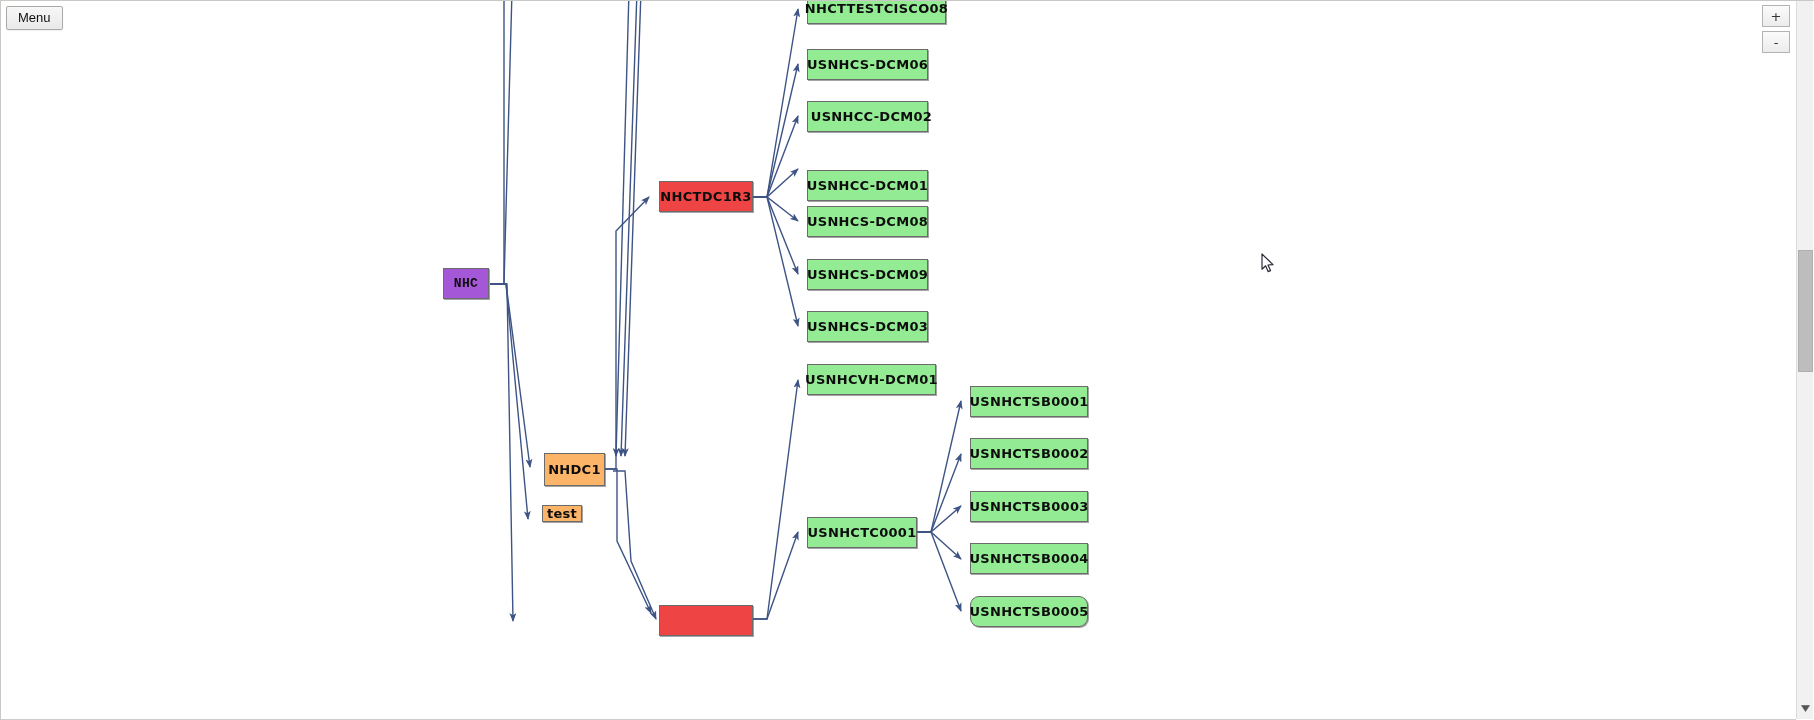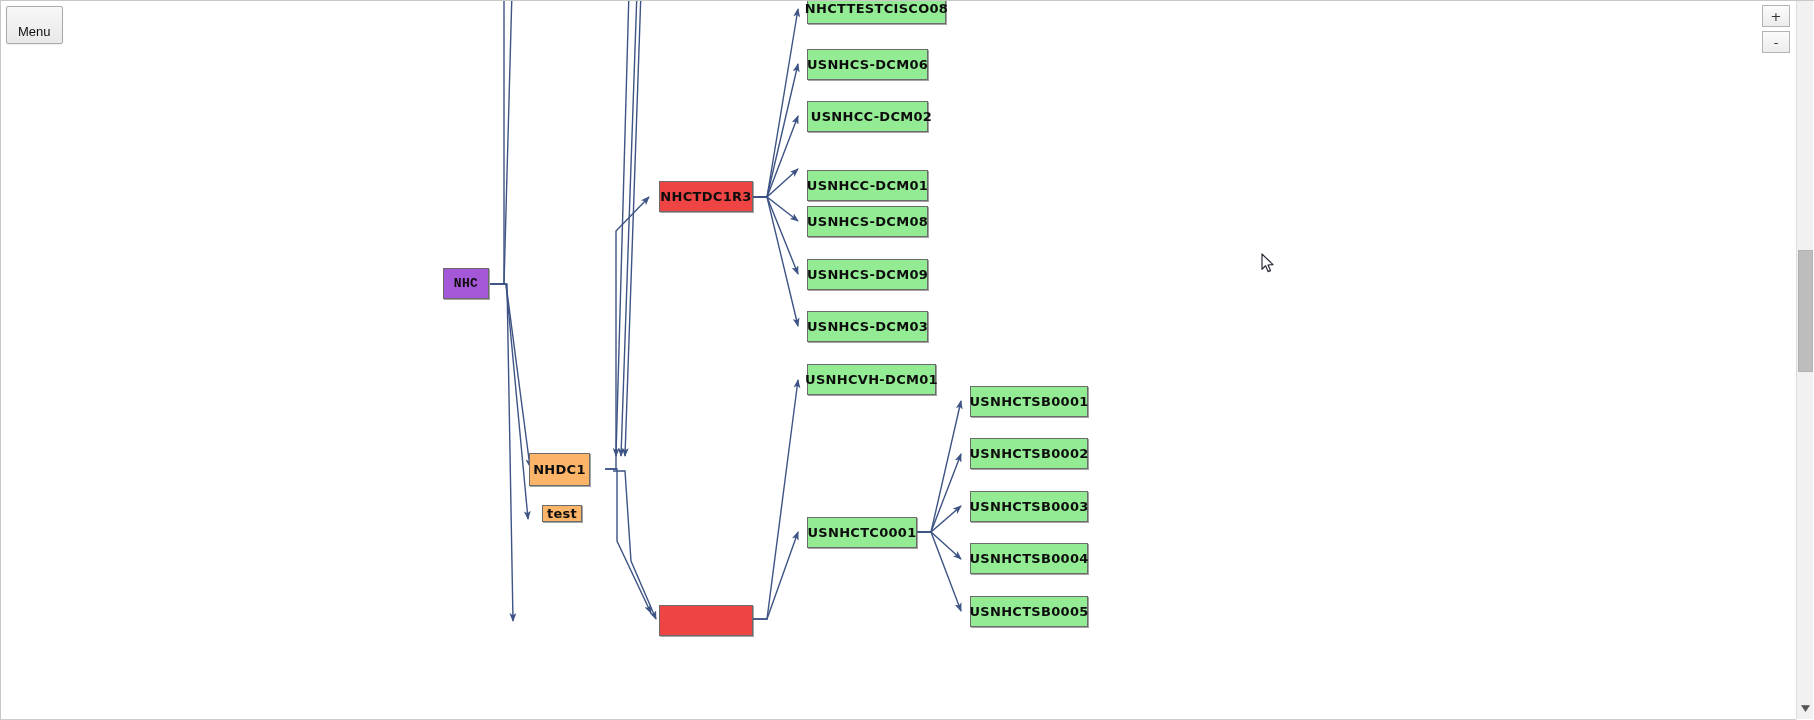--- a/index.html
+++ b/index.html
@@ -69,7 +69,7 @@
   #menu-button {
     position: absolute;
     left: 6px; top: 6px;
-    padding: 17px 11px 4px 11px;
+    padding: 3px 11px 4px 11px;
     background: linear-gradient(#f7f7f7, #e9e9e9);
     border: 1px solid #a9a9a9;
     border-radius: 2px;

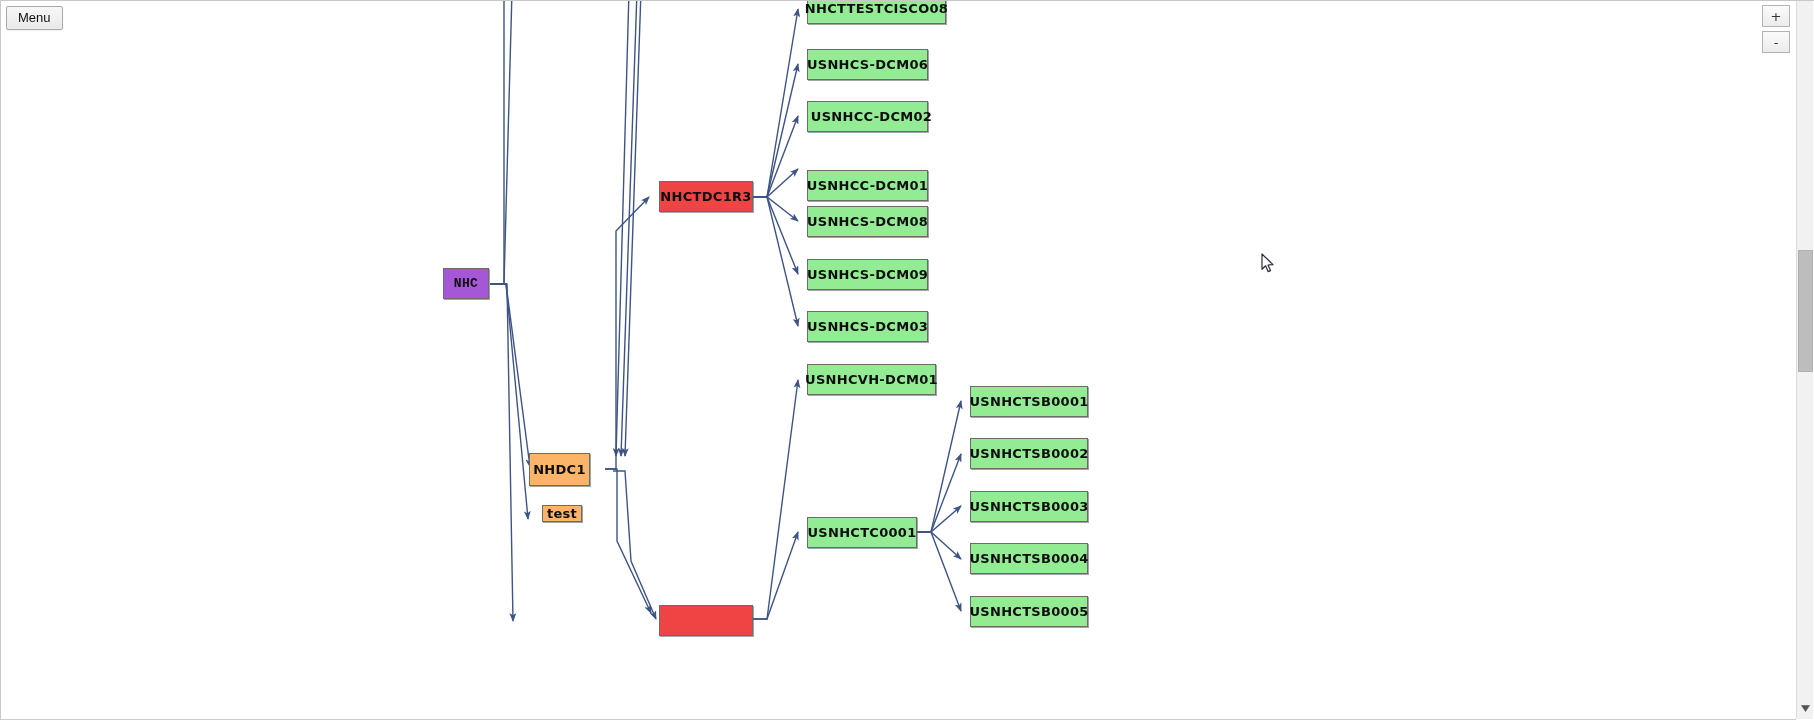--- a/index.html
+++ b/index.html
@@ -206,7 +206,7 @@
         <span>NHC</span>
       </div>
 
-      <div class="node orange" style="left:528px; top:452px; width:61px; height:33px;">
+      <div class="node orange" style="left:543px; top:452px; width:61px; height:33px;">
         <span>NHDC1</span>
       </div>
 

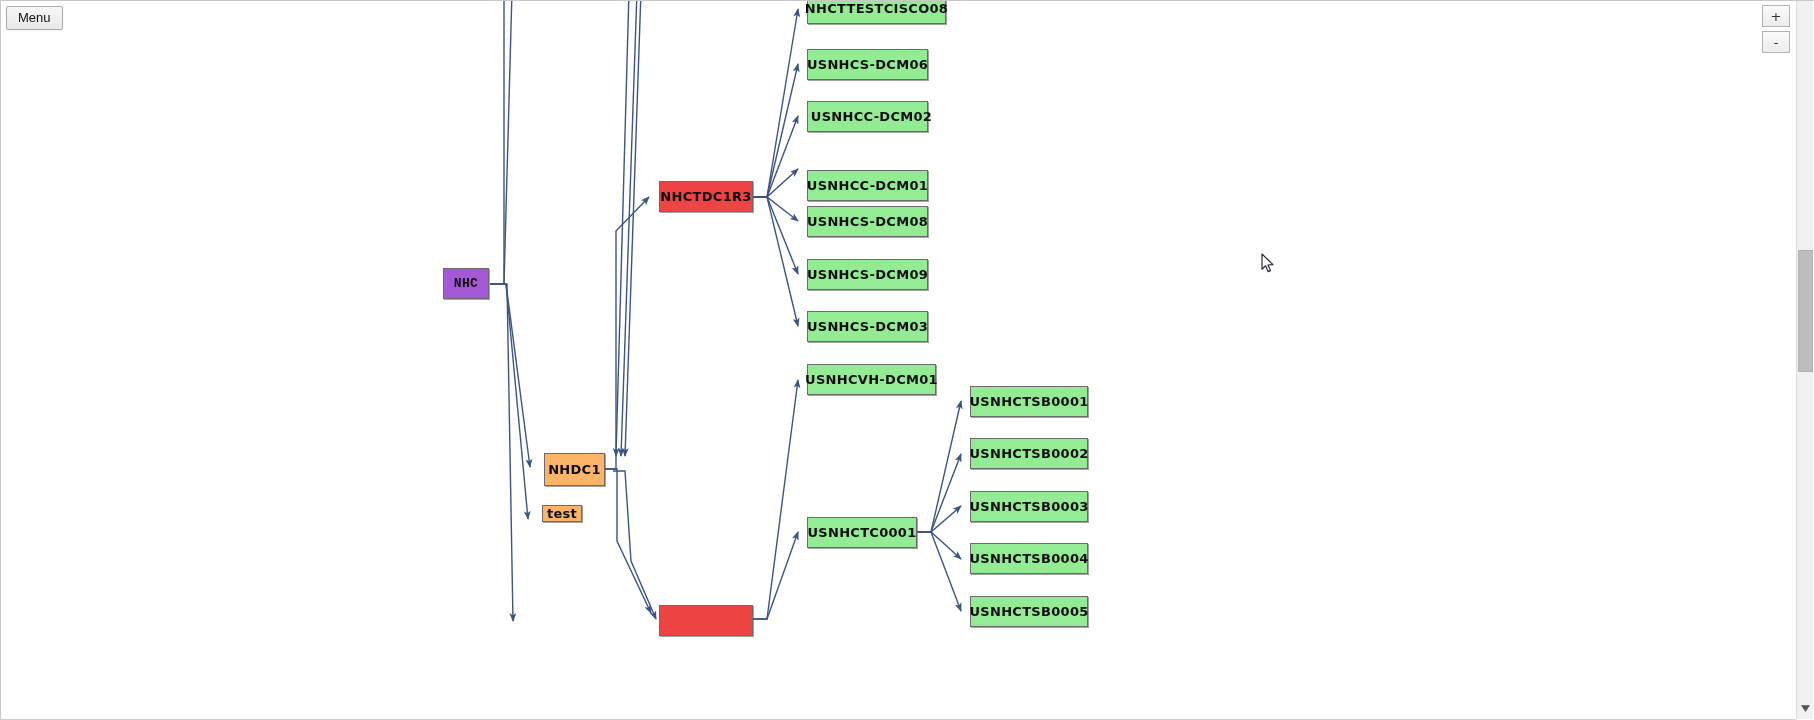--- a/index.html
+++ b/index.html
@@ -274,7 +274,7 @@
         <span>USNHCTSB0004</span>
       </div>
 
-      <div class="node green" style="left:969px; top:595px; width:118px; height:31px;">
+      <div class="node green" style="left:969px; top:595px; width:118px; height:31px;border-radius:9px;">
         <span>USNHCTSB0005</span>
       </div>
 

